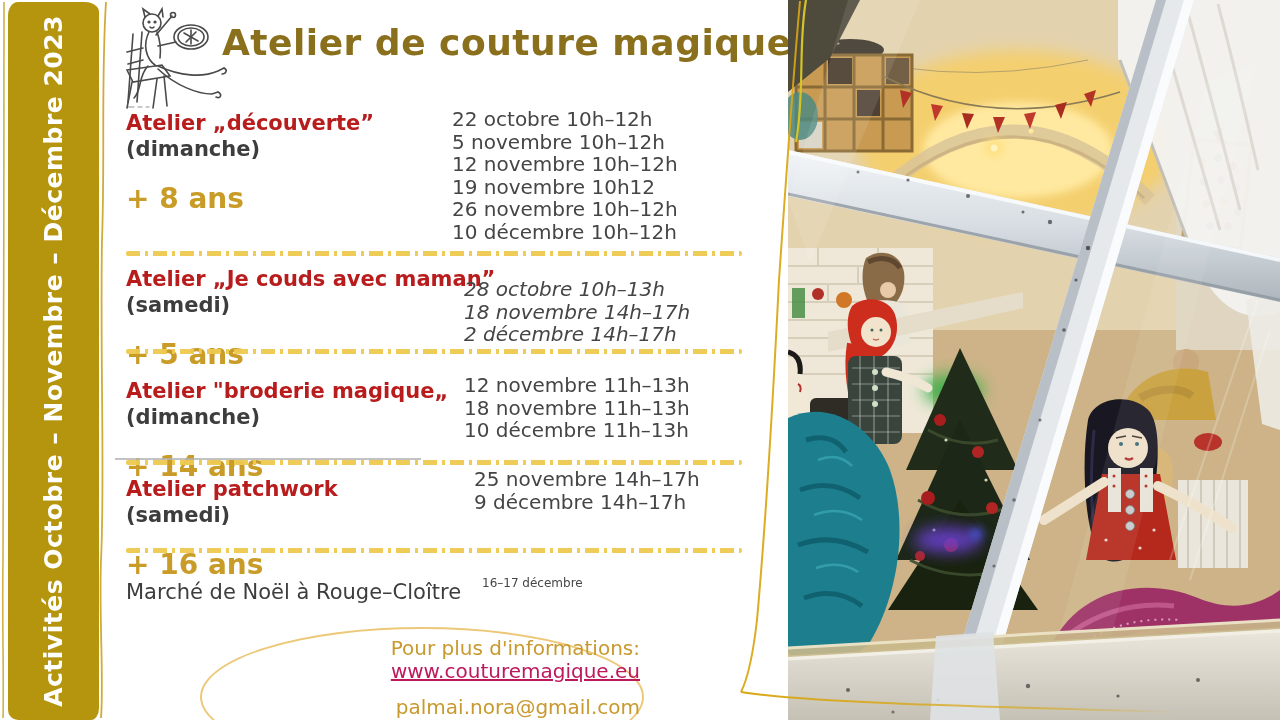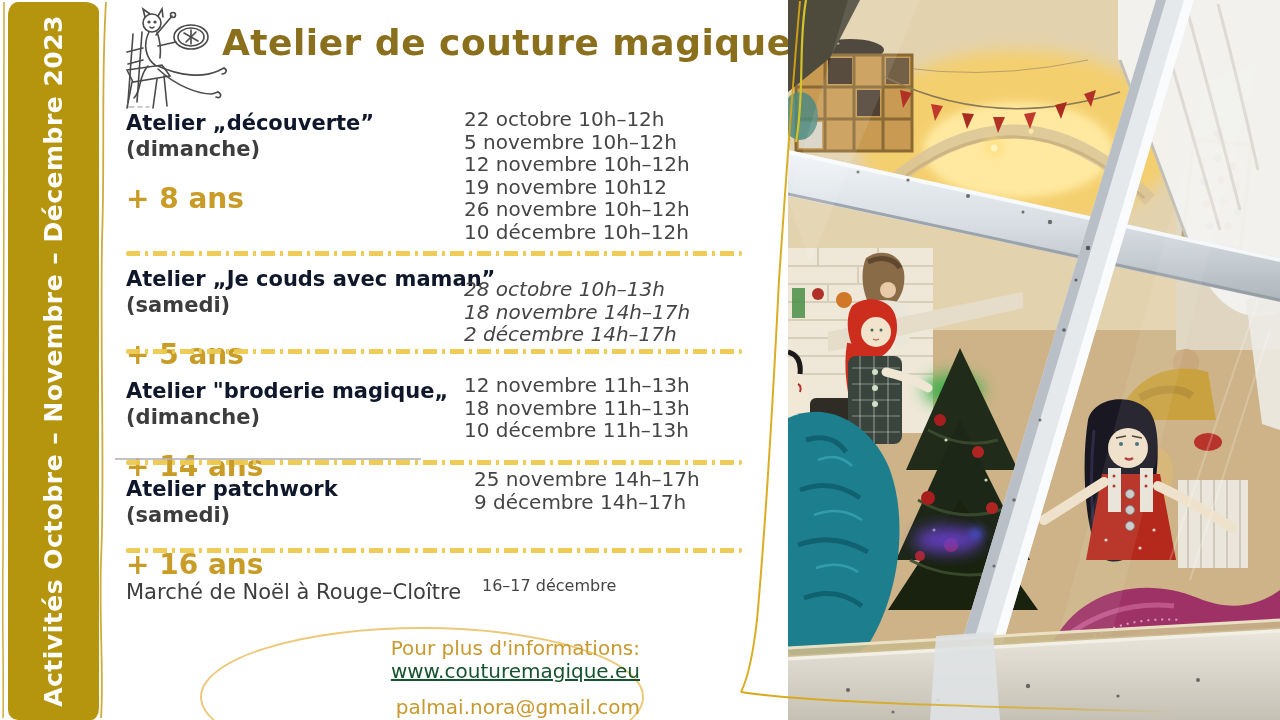--- a/index.html
+++ b/index.html
@@ -19,7 +19,7 @@
          font-size:36px;font-weight:bold;color:#8a6f1c;letter-spacing:.5px;white-space:nowrap;}
 
   .block-label{position:absolute;width:360px;white-space:nowrap;}
-  .block-name{font-size:21px;font-weight:bold;color:#0f172a;line-height:26px;}
+  .block-name{font-size:21px;font-weight:bold;color:#b91c1c;line-height:26px;}
   .block-day{font-size:21px;font-weight:bold;color:#3d3d3d;line-height:26px;}
   .block-age{font-size:28px;font-weight:bold;color:#c99c28;line-height:26px;margin-top:24px;}
 

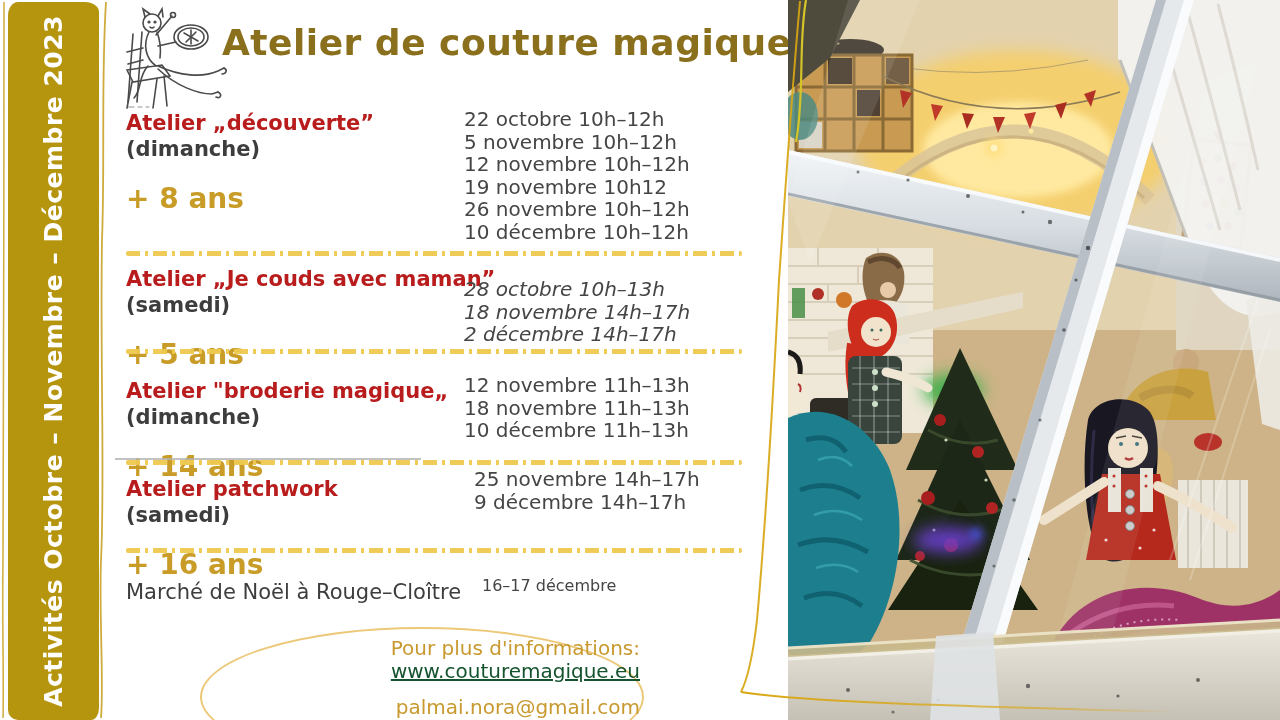--- a/index.html
+++ b/index.html
@@ -109,7 +109,7 @@
     <div class="block-day">(dimanche)</div>
     <div class="block-age">+ 8 ans</div>
   </div>
-  <div class="dates" style="left:464px;top:108px;">
+  <div class="dates" style="left:452px;top:108px;">
       <div class="date-line">22 octobre 10h–12h</div>
       <div class="date-line">5 novembre 10h–12h</div>
       <div class="date-line">12 novembre 10h–12h</div>

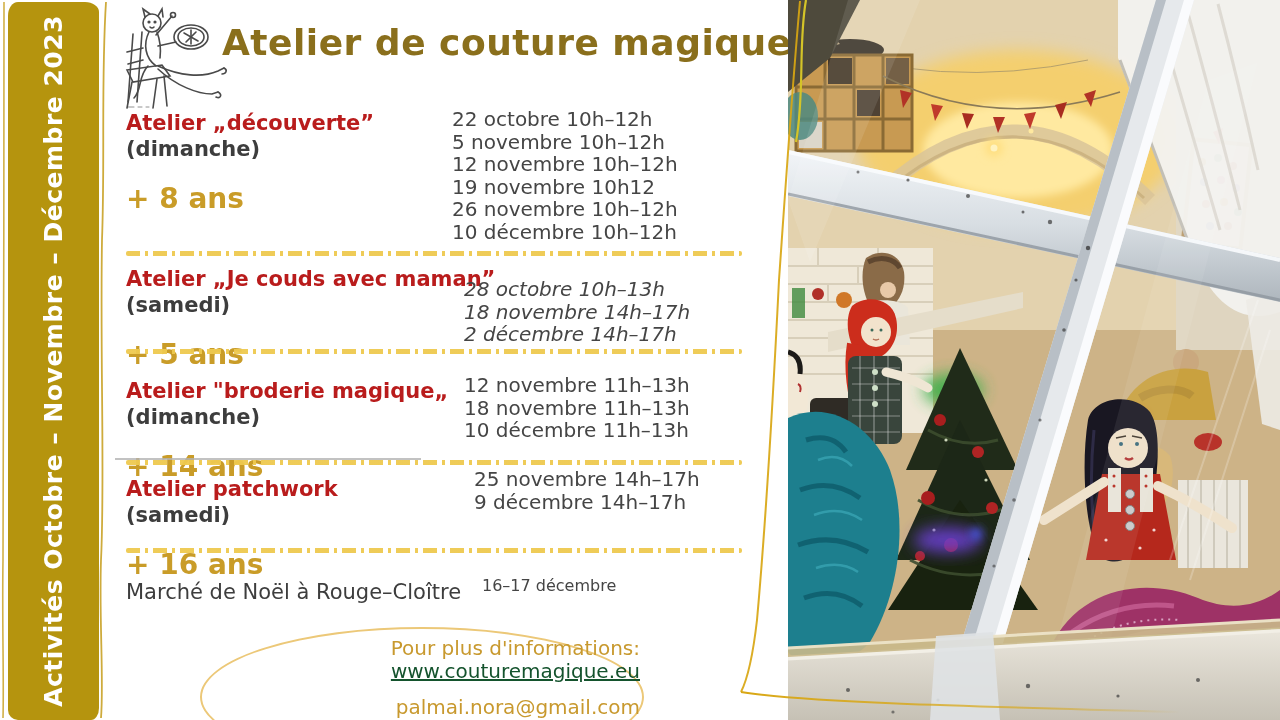--- a/index.html
+++ b/index.html
@@ -32,7 +32,7 @@
   .gray-line{position:absolute;left:115px;top:458px;width:306px;height:2px;background:#b3b3b3;opacity:.8;}
 
   .event-name{position:absolute;left:126px;top:580px;font-size:21px;font-weight:normal;color:#3d3d3d;white-space:nowrap;}
-  .event-date{position:absolute;left:482px;top:576px;font-size:16px;color:#454545;white-space:nowrap;text-align:center;}
+  .event-date{position:absolute;left:482px;top:576px;font-size:12px;color:#454545;white-space:nowrap;text-align:center;}
 
   
   .oval{position:absolute;left:200px;top:627px;width:440px;height:136px;border:2px solid #ecc878;

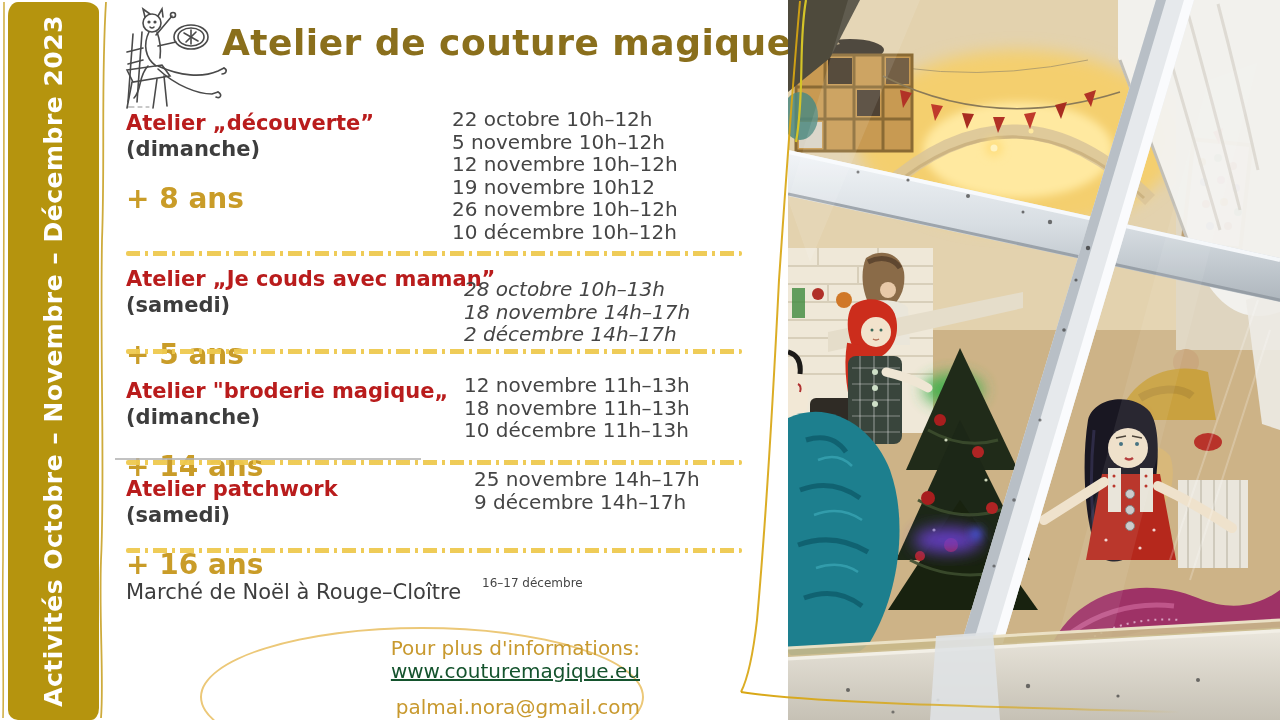--- a/index.html
+++ b/index.html
@@ -39,7 +39,7 @@
         border-radius:50%;}
   .contact{position:absolute;left:200px;top:637px;width:440px;text-align:right;color:#c8992e;
            font-size:20px;line-height:23px;}
-  .contact a{color:#14532d;text-decoration:underline;}
+  .contact a{color:#be185d;text-decoration:underline;}
   .contact .email{text-decoration:none;margin-top:13px;}
 
   

